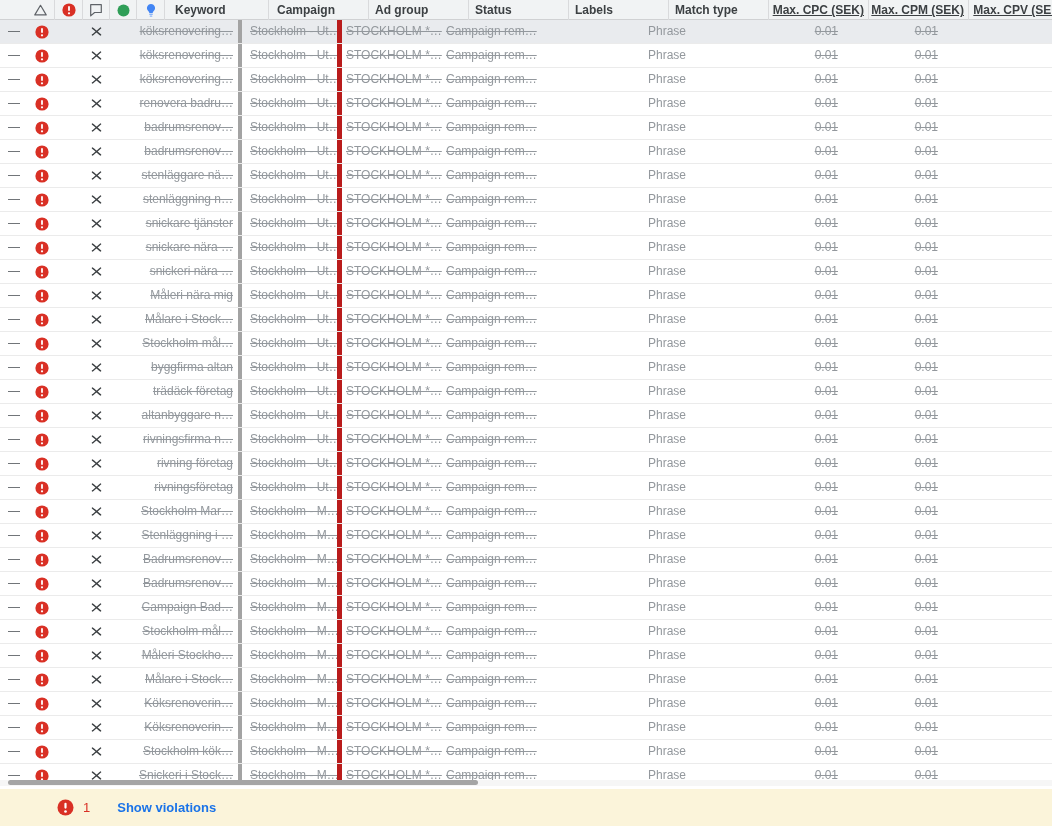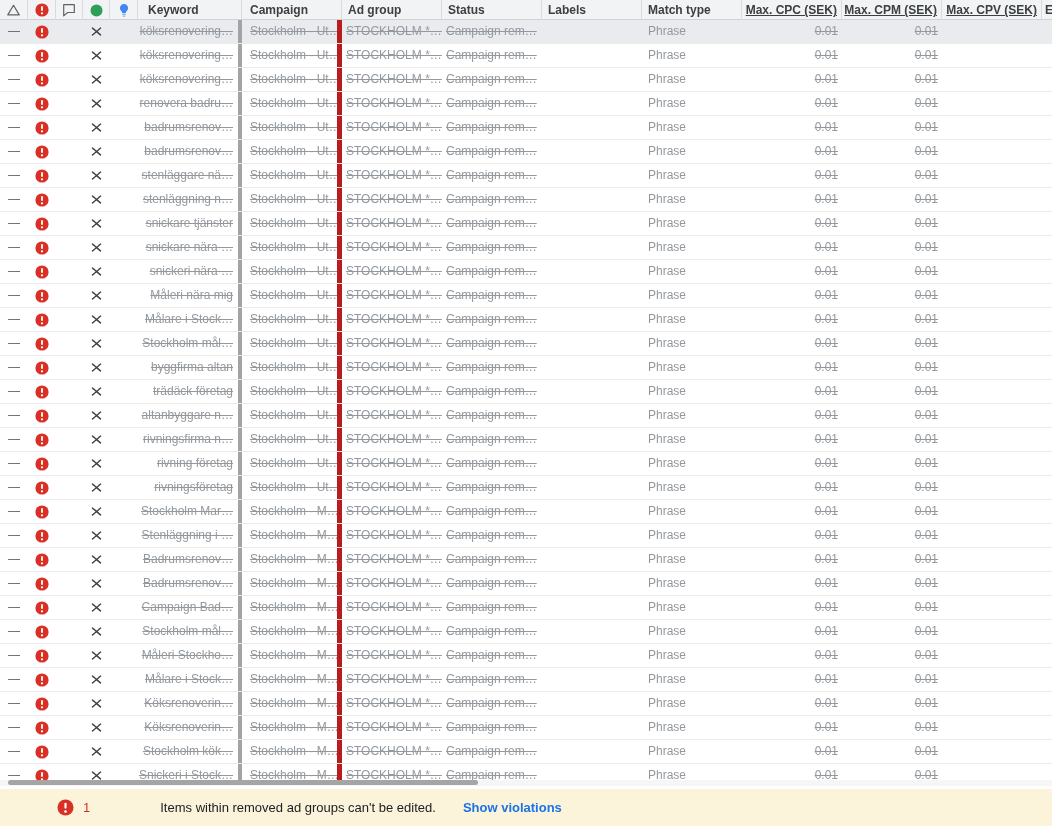--- a/index.html
+++ b/index.html
@@ -25,6 +25,7 @@
     font-size: 12px;
     font-weight: bold;
     color: #3c4043;
+    padding-left: 27px;
   }
   .hcell {
     height: 20px;

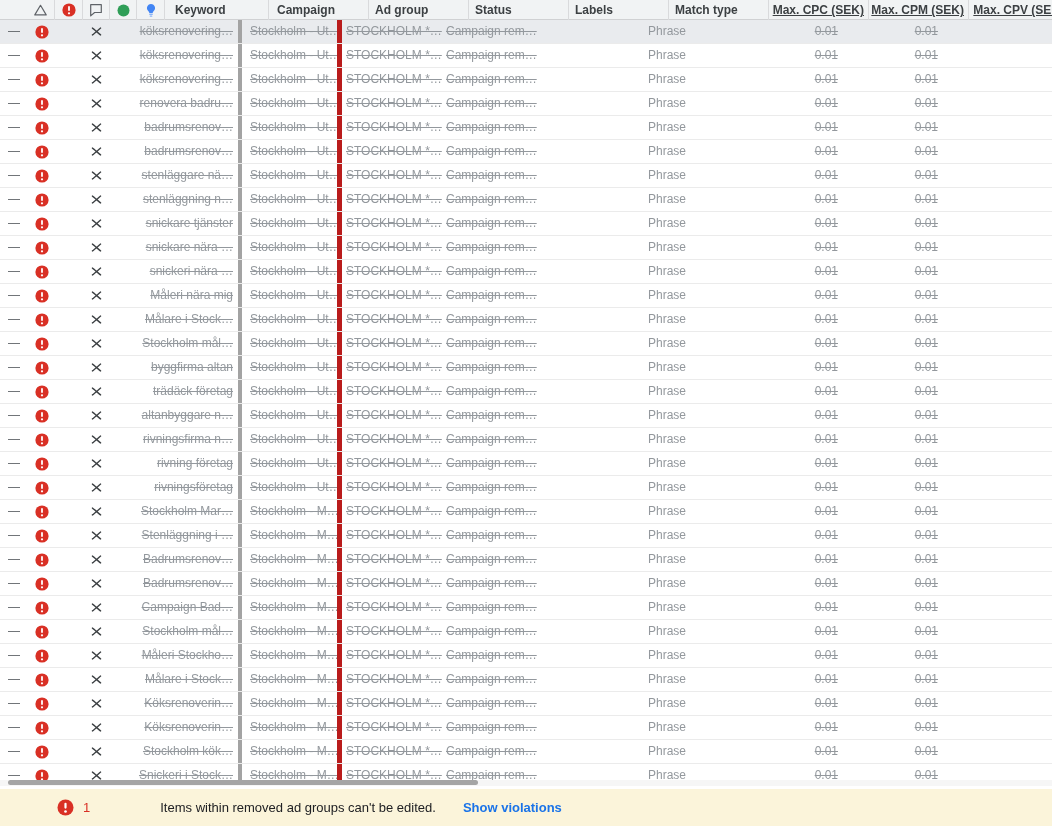--- a/index.html
+++ b/index.html
@@ -1106,7 +1106,6 @@
         <circle cx="7" cy="10.3" r="1.1" fill="#fff"></circle>
       </svg>
     <span class="v-count">1</span>
-    <span class="v-msg">Items within removed ad groups can't be edited.</span>
     <a class="v-link">Show violations</a>
   </div>
 

